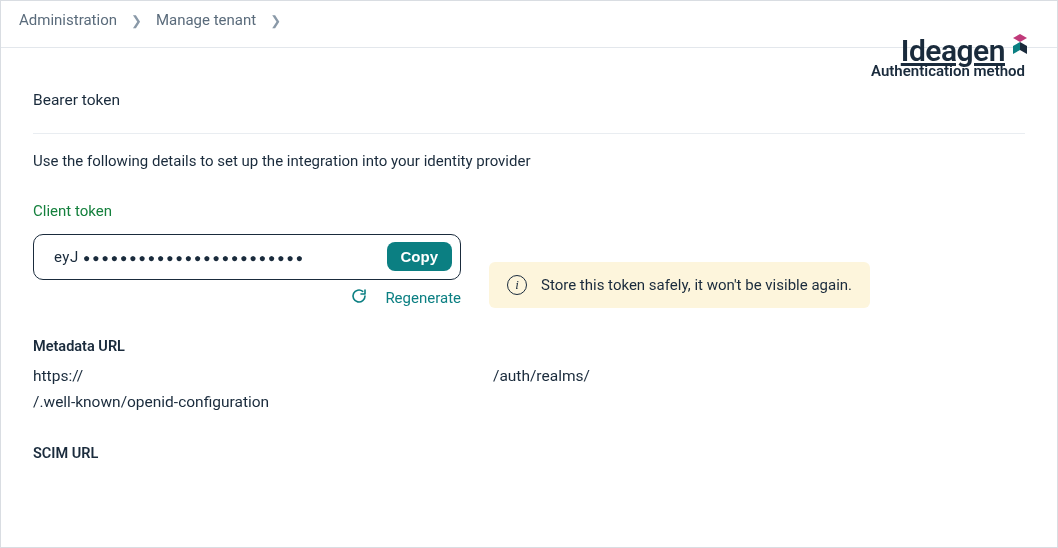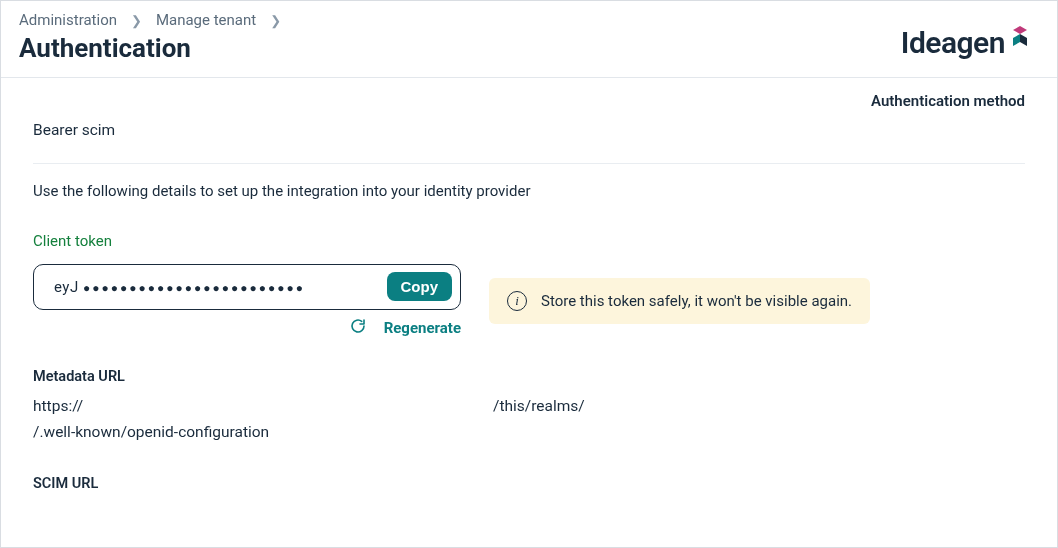--- a/index.html
+++ b/index.html
@@ -166,7 +166,6 @@
     <a href="#">Manage tenant</a>
     <span class="chev">❯</span>
   </div>
-  <h1 class="page-title">Authentication</h1>
 </div>
 
 <div class="logo">

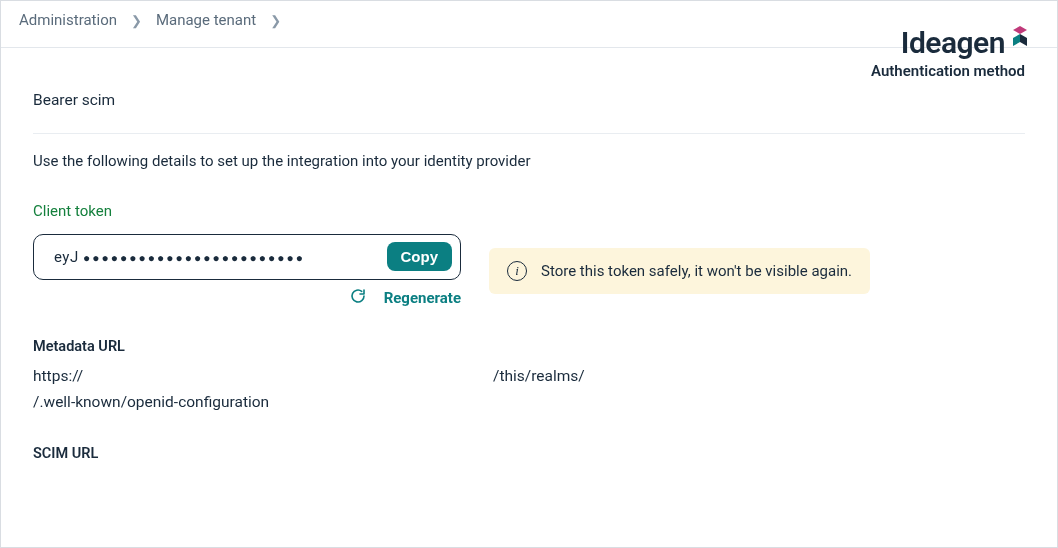--- a/index.html
+++ b/index.html
@@ -30,11 +30,12 @@
     }
     .logo {
       position: absolute;
-      top: 24px;
+      top: 32px;
       right: 26px;
       display: flex;
       align-items: center;
       gap: 4px;
+      text-decoration: underline;
     }
     .logo-text {
       font-size: 30px;

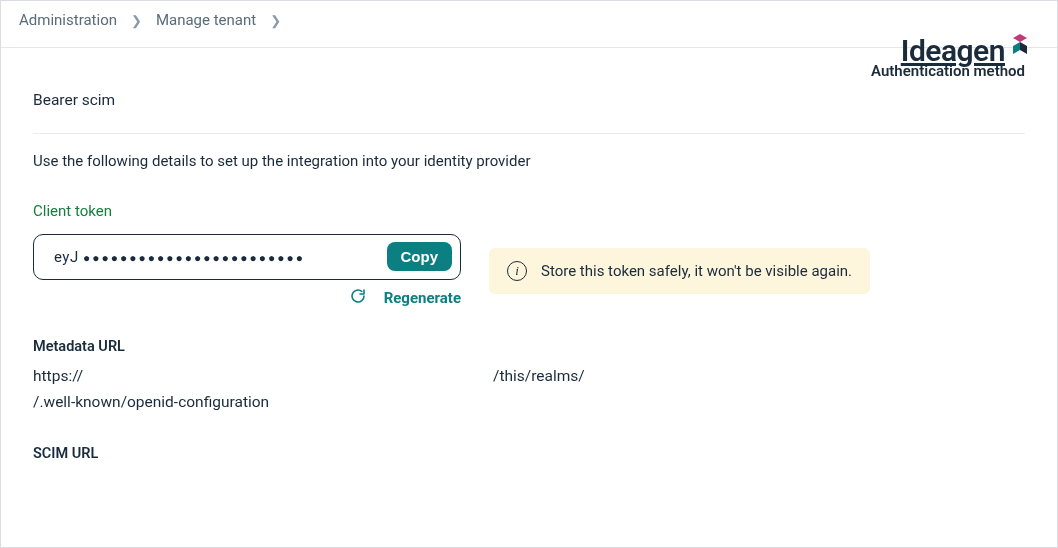--- a/index.html
+++ b/index.html
@@ -184,7 +184,7 @@
 
 <div class="content">
   <div class="section-label">Authentication method</div>
-  <div class="value-text">Bearer scim</div>
+  <div class="value-text">Bearer token</div>
 
   <div class="sep"></div>
 

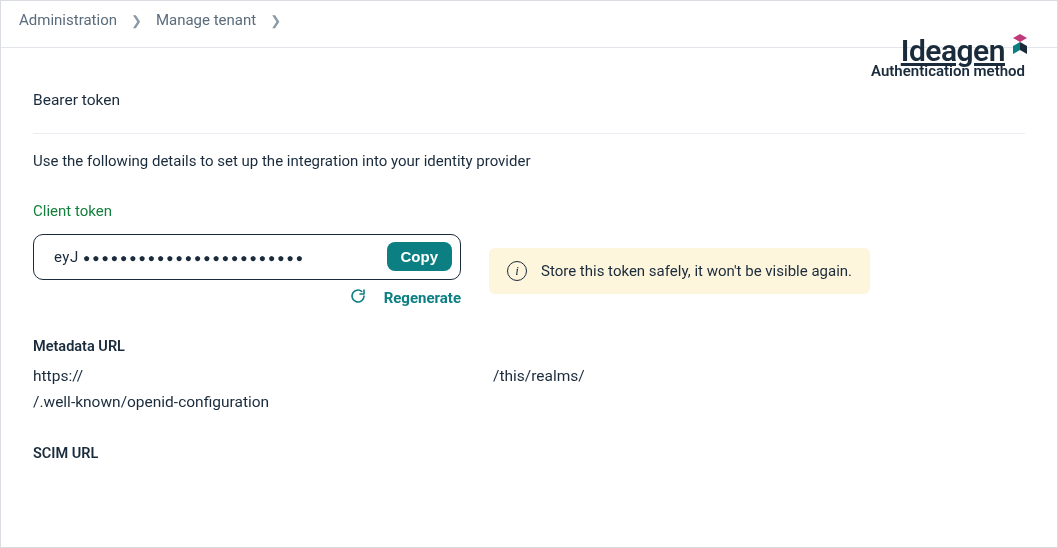--- a/index.html
+++ b/index.html
@@ -86,7 +86,7 @@
     }
     .token-row {
       display: flex;
-      align-items: center;
+      align-items: flex-end;
       gap: 28px;
     }
     .token-box-wrap { width: 428px; }

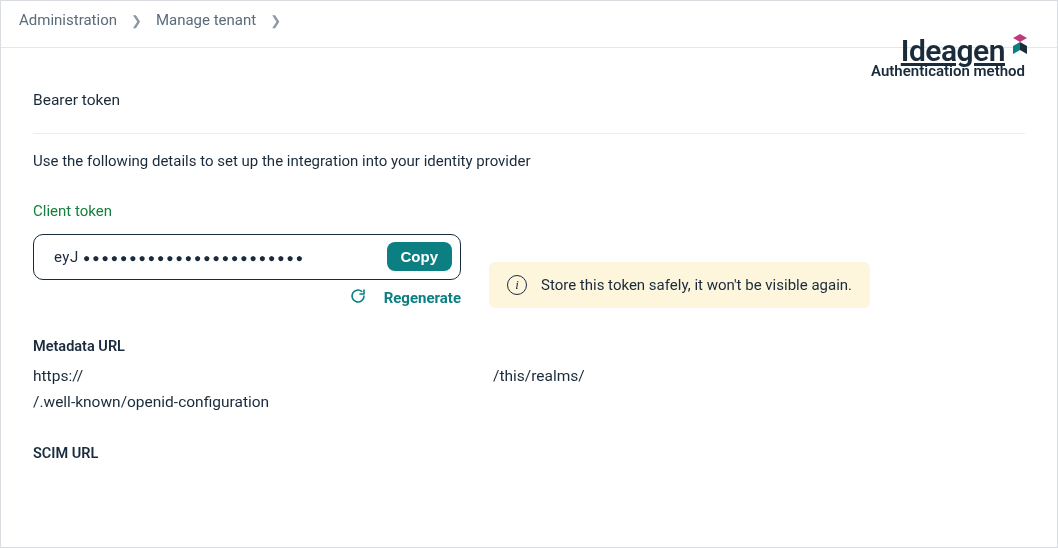--- a/index.html
+++ b/index.html
@@ -124,7 +124,7 @@
       gap: 18px;
       margin-top: 8px;
       color: #0b7f82;
-      font-weight: 700;
+      font-weight: 400;
       font-size: 15px;
       cursor: pointer;
     }

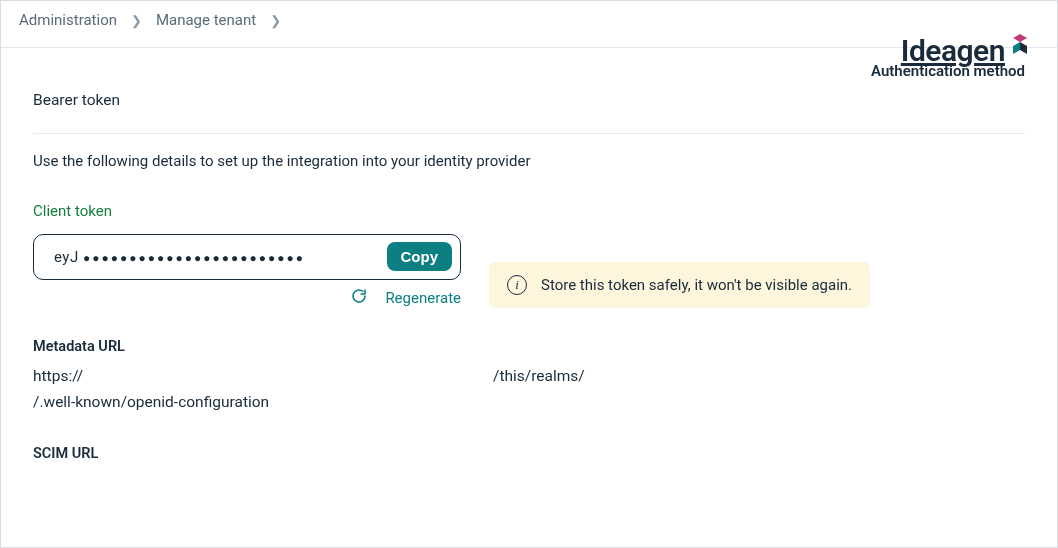--- a/index.html
+++ b/index.html
@@ -220,7 +220,7 @@
   <div class="url-block">
     <div class="url-label">Metadata URL</div>
     <div class="url-value">
-      <span class="seg1">https://</span><span class="seg2">/this/realms/</span><span>/.well-known/openid-configuration</span>
+      <span class="seg1">https://</span><span class="seg2">/auth/realms/</span><span>/.well-known/openid-configuration</span>
     </div>
   </div>
 

